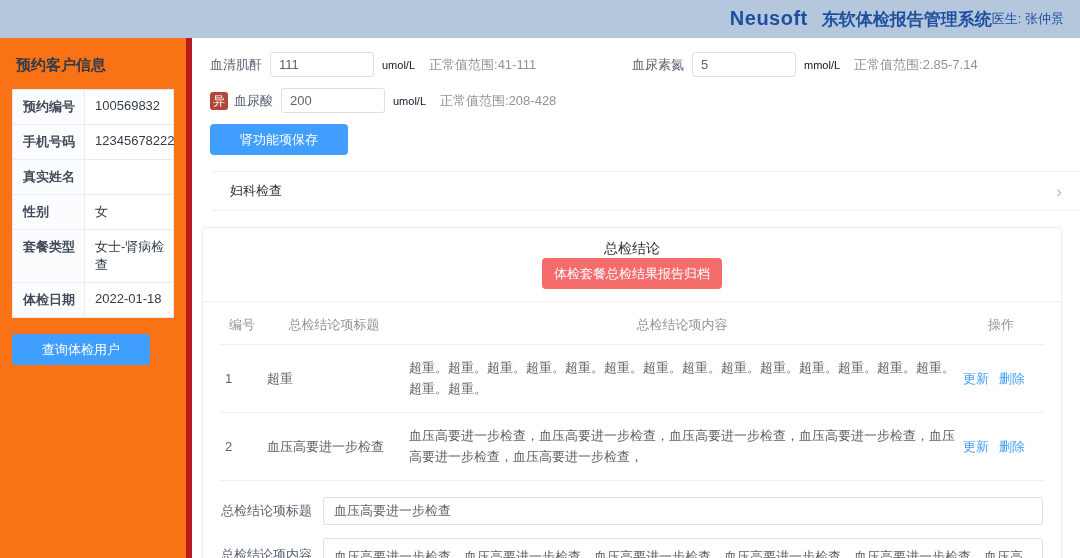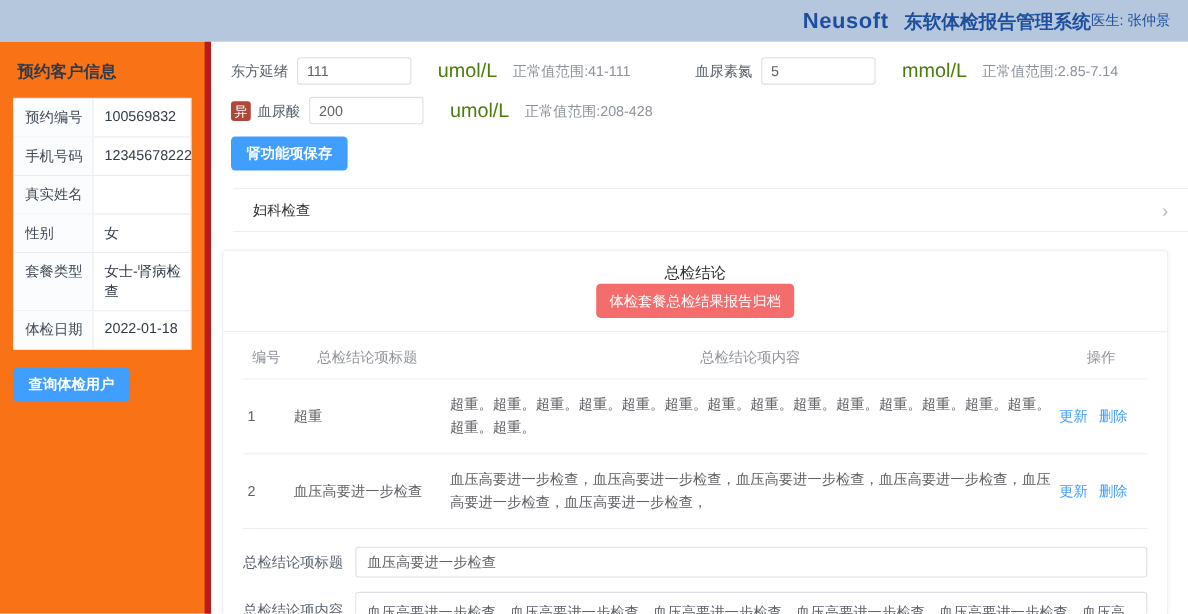--- a/index.html
+++ b/index.html
@@ -178,7 +178,7 @@
     <section class="exam-form">
       <div class="form-line">
         <div class="form-item col1">
-          <span class="f-label">东方延绪</span>
+          <span class="f-label">血清肌酐</span>
           <input class="f-input" type="text" value="111" style="">
           <span class="f-unit">umol/L</span>
           <span class="f-range">正常值范围:41-111</span>

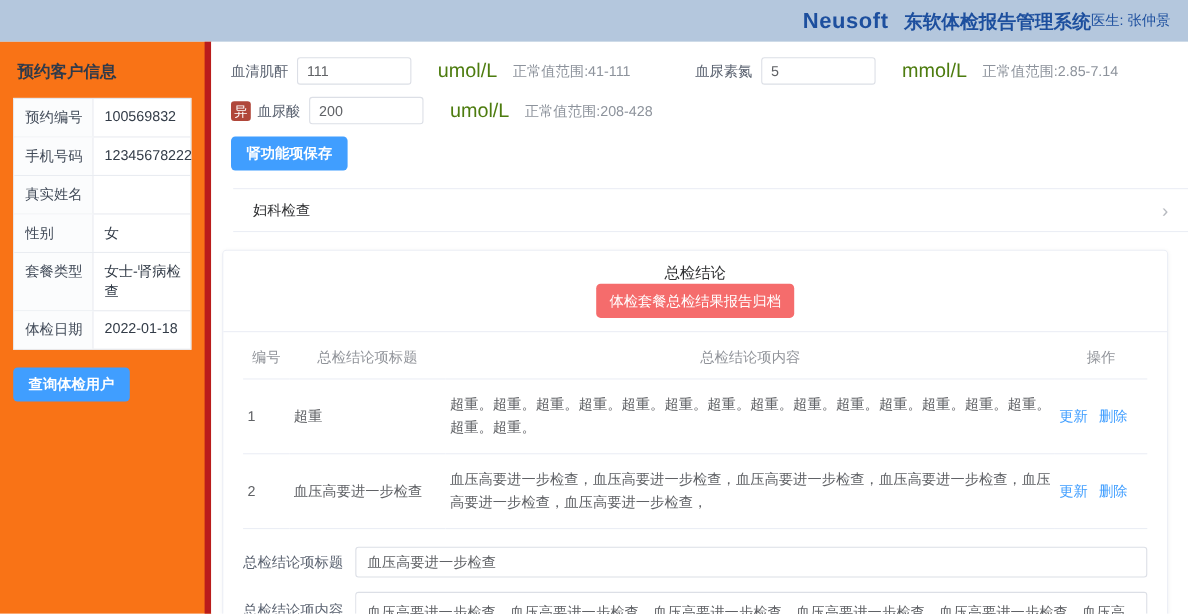--- a/index.html
+++ b/index.html
@@ -66,7 +66,7 @@
     padding: 0 8px; font-size: 13px; color: #606266;
     outline: none; font-family: inherit;
   }
-  .f-unit  { font-size: 18px; color: #4d7c0f; margin-left: 24px; }
+  .f-unit  { font-size: 11px; color: #0f172a; margin-left: 8px; }
   .f-range { font-size: 13px; color: #8d939c; margin-left: 14px; }
   .abn-badge {
     background: var(--abnormal_badge, #b0473a); color: #fff;

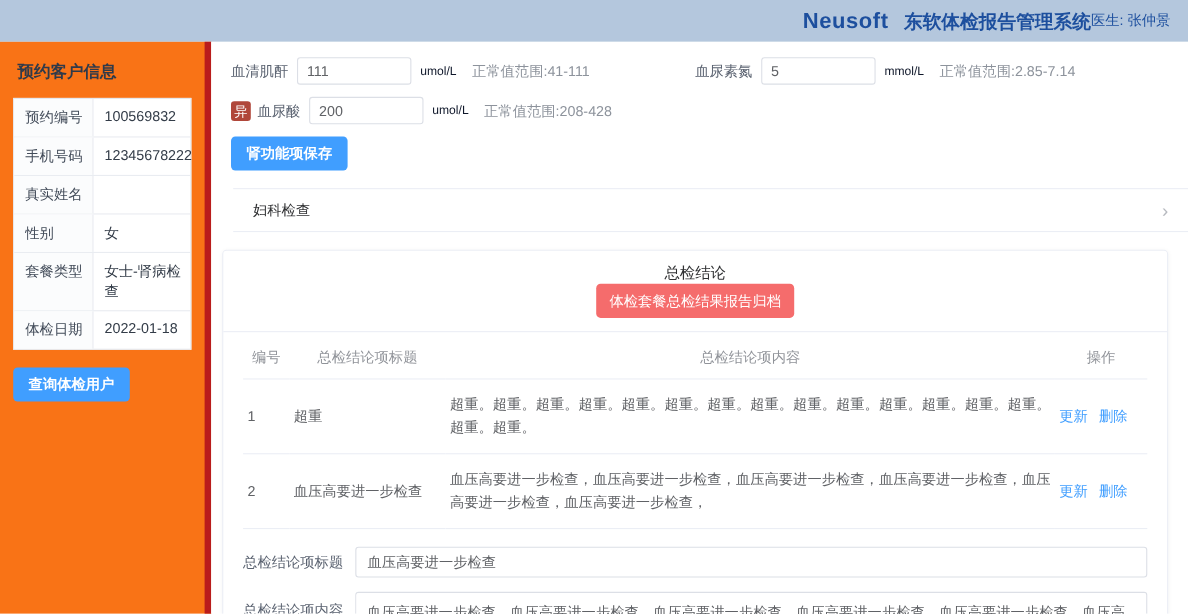--- a/index.html
+++ b/index.html
@@ -38,7 +38,7 @@
   .info-label {
     width: 72px; flex-shrink: 0;
     padding: 8px 4px 8px 10px;
-    font-size: 13px; color: #424b59; font-weight: 400;
+    font-size: 13px; color: #424b59; font-weight: 700;
     background: #fbfcfd; border-right: 1px solid #e9ecf1;
   }
   .info-value { flex: 1; padding: 8px 6px 8px 10px; font-size: 13px; color: #333c48; }

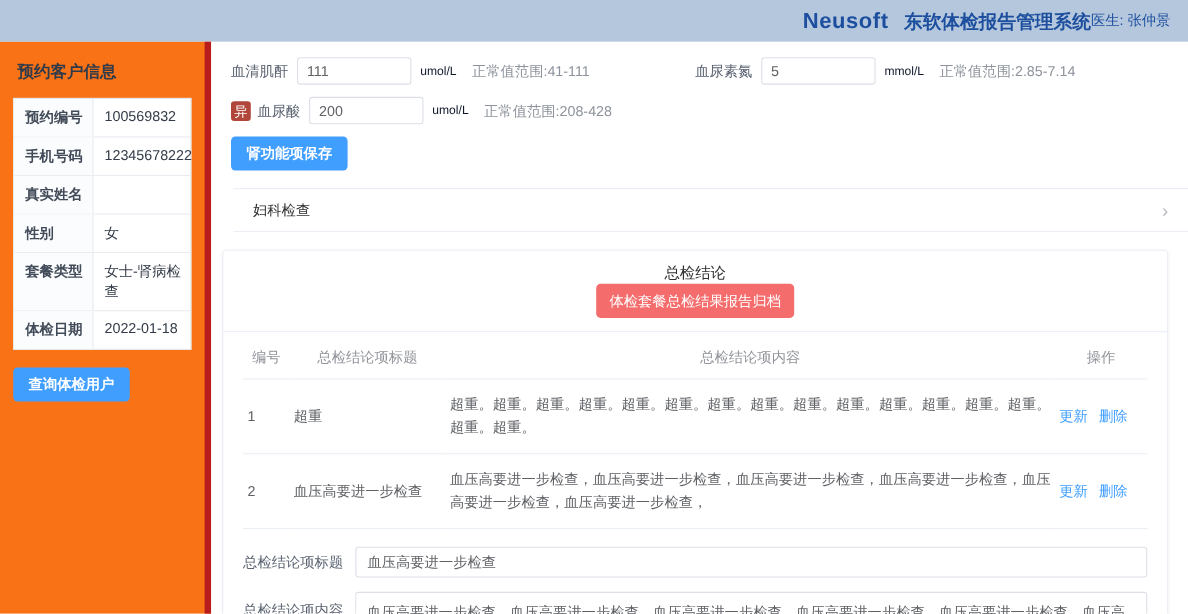--- a/index.html
+++ b/index.html
@@ -48,7 +48,7 @@
     border: none; border-radius: 4px; color: #fff;
     font-size: 13px; cursor: pointer; font-family: inherit; line-height: 1;
   }
-  .btn-primary { background: var(--accent, #409eff); padding: 9px 14px; font-weight: bold; }
+  .btn-primary { background: var(--accent, #409eff); padding: 9px 30px; }
   .btn-danger  { background: var(--danger, #f56c6c); padding: 9px 12px; }
   .sidebar .btn-primary { margin-top: 16px; }
 

